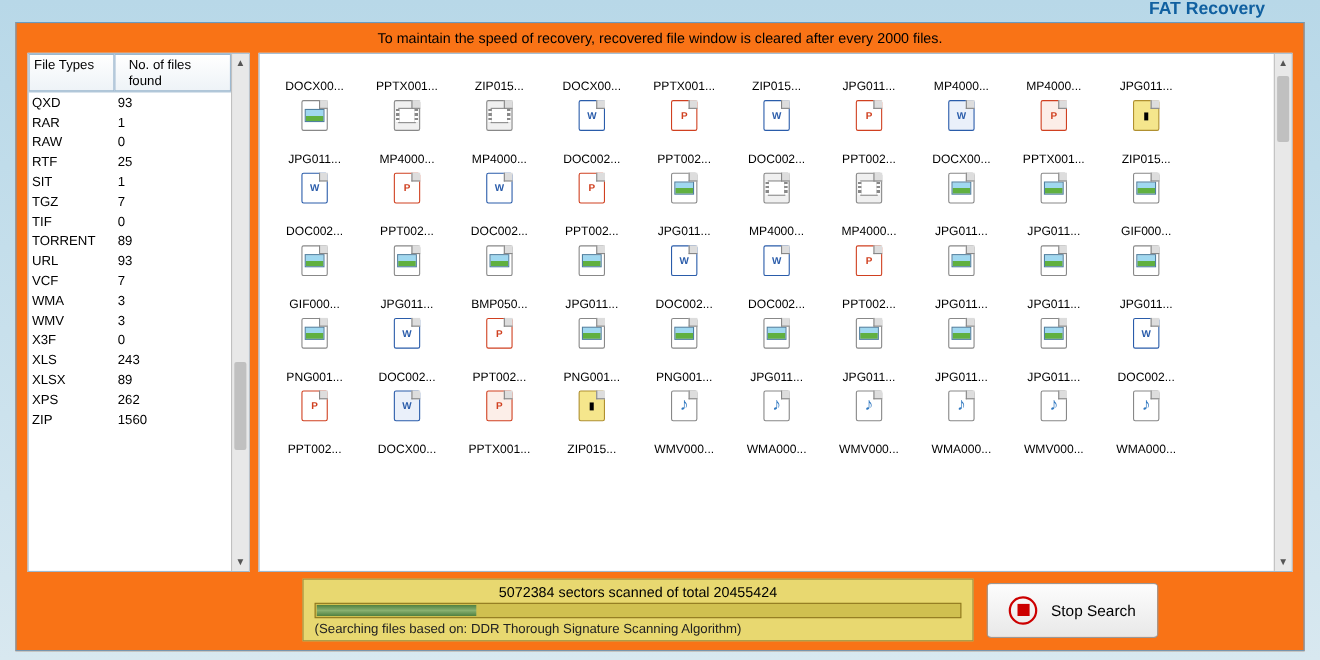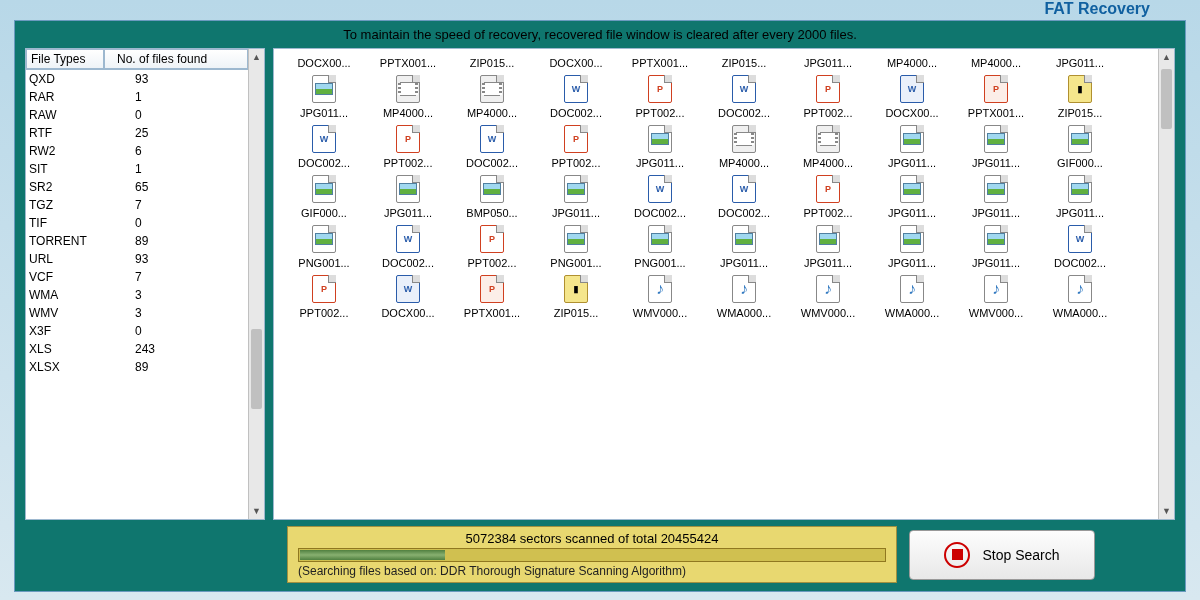--- a/index.html
+++ b/index.html
@@ -23,7 +23,7 @@
 .main-frame {
   margin: 2px 14px 8px 14px;
   border: 1px solid #6a9abf;
-  background: #0f766e;
+  background: #f97316;
   height: 572px;
   display: flex;
   flex-direction: column;

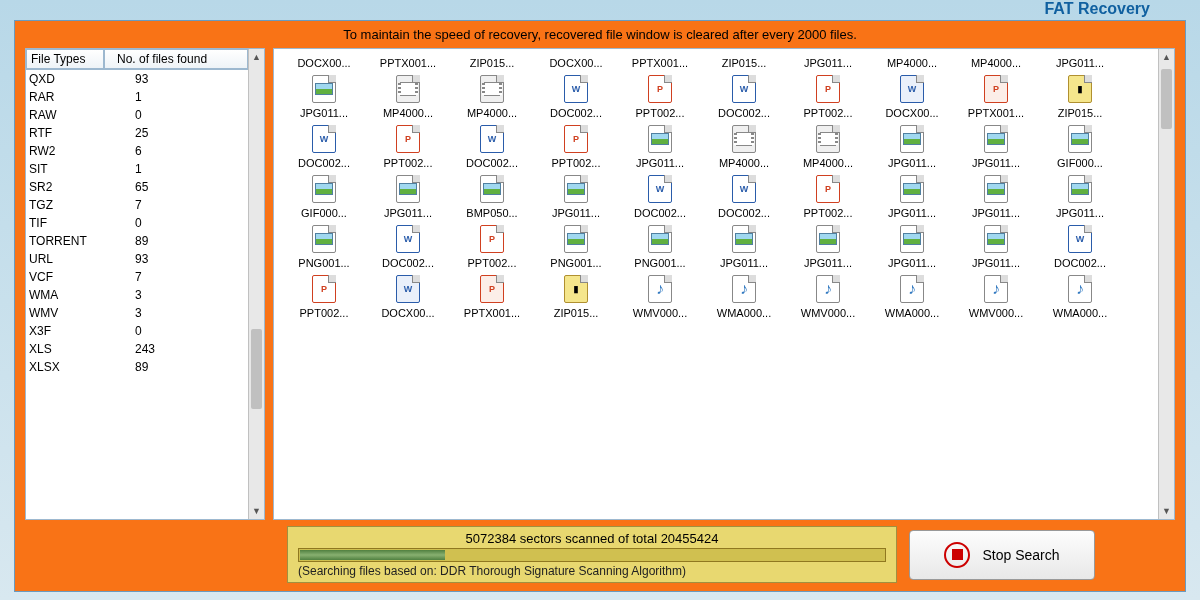--- a/index.html
+++ b/index.html
@@ -42,7 +42,7 @@
   min-height: 0;
 }
 .left-panel {
-  width: 240px;
+  width: 202px;
   border: 1px solid #9db8cf;
   background: #fff;
   display: flex;

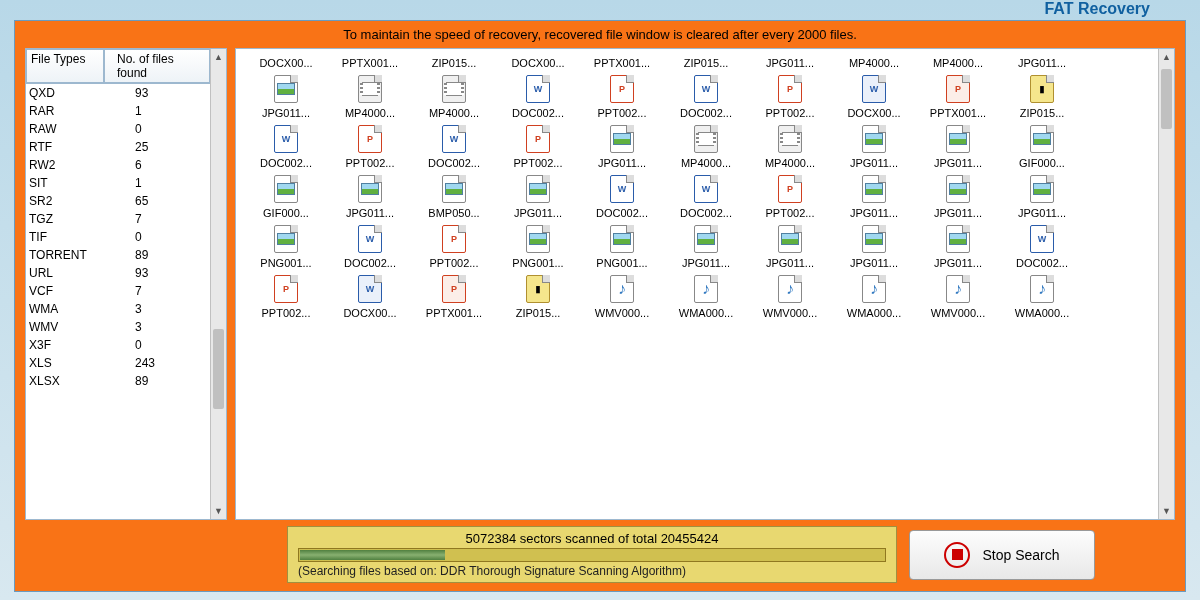--- a/index.html
+++ b/index.html
@@ -136,7 +136,7 @@
   text-overflow: ellipsis;
   width: 78px;
   text-align: center;
-  margin-top: 2px;
+  margin-top: 18px;
 }
 .file-row.first .file-item .icon { height: 0; }
 .bottom-bar {

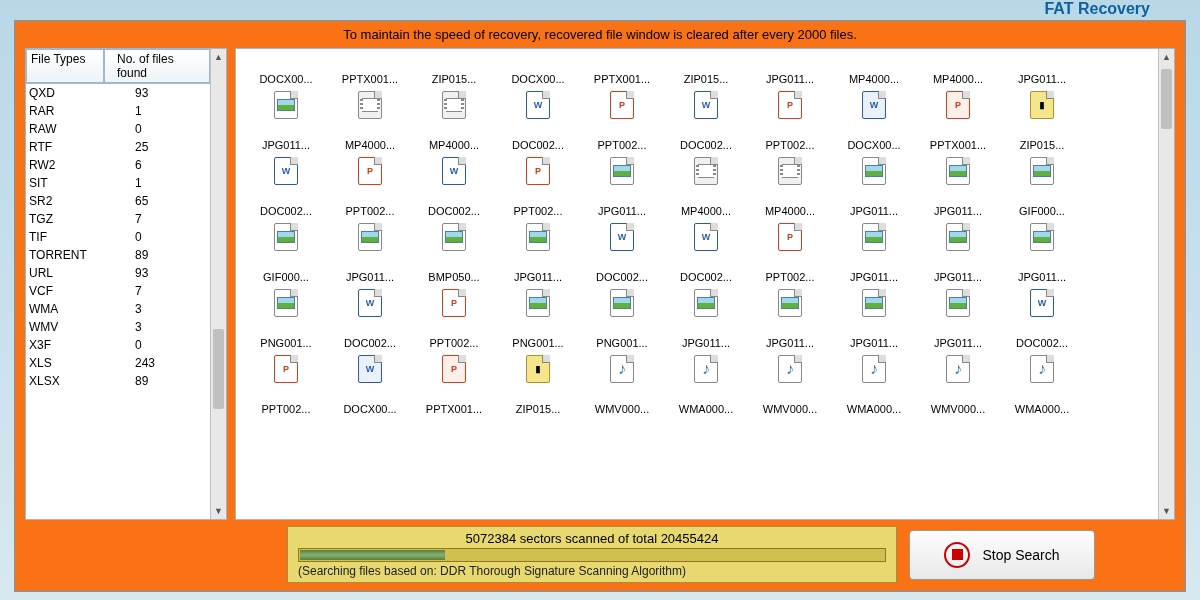--- a/index.html
+++ b/index.html
@@ -73,7 +73,7 @@
   padding-left: 3px;
 }
 .lt-row .c1 { width: 78px; }
-.lt-row .c2 { flex: 1; margin-left: 28px; }
+.lt-row .c2 { flex: 1; }
 .scroll-v {
   width: 16px;
   background: #e8e8e8;

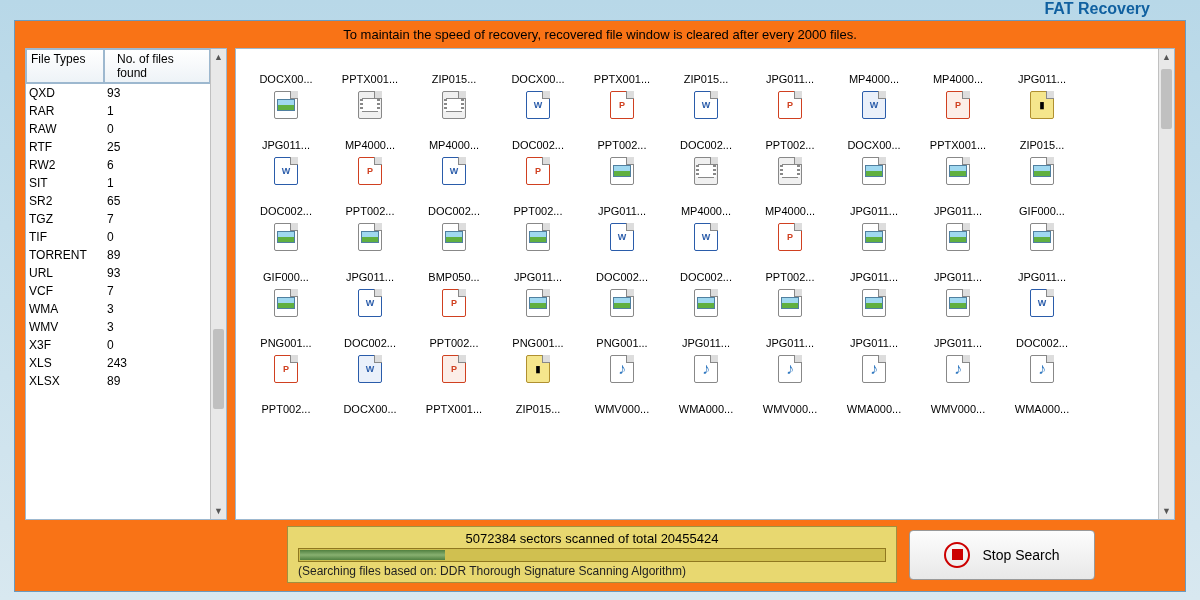--- a/index.html
+++ b/index.html
@@ -254,10 +254,6 @@
               <span class="c2">25</span>
             </div>
             <div class="lt-row">
-              <span class="c1">RW2</span>
-              <span class="c2">6</span>
-            </div>
-            <div class="lt-row">
               <span class="c1">SIT</span>
               <span class="c2">1</span>
             </div>

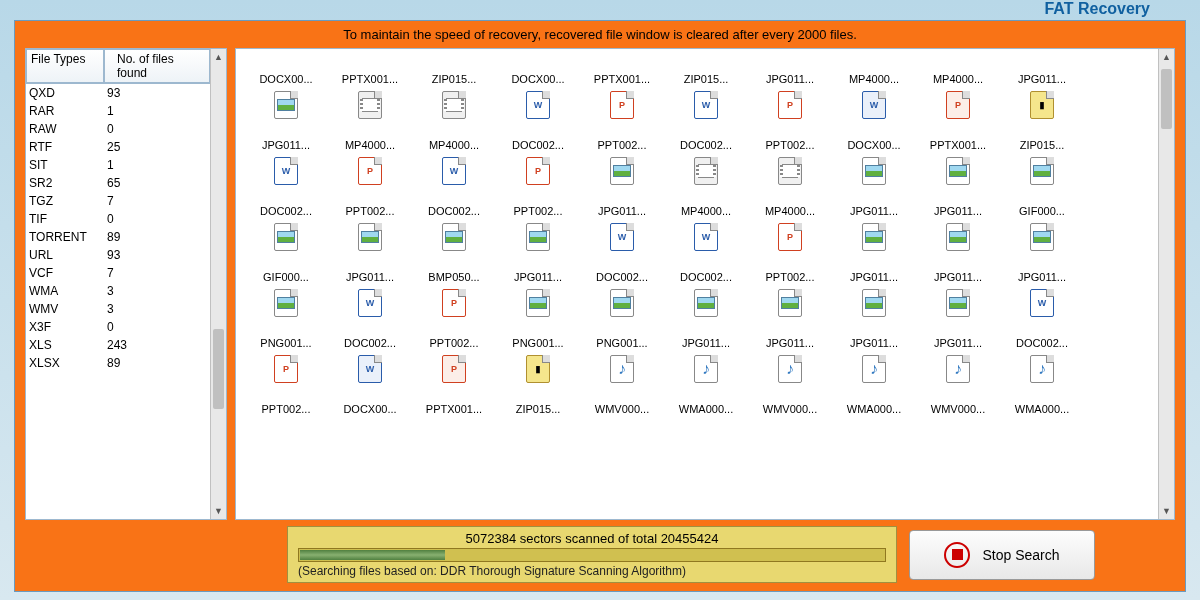--- a/index.html
+++ b/index.html
@@ -258,10 +258,6 @@
               <span class="c2">1</span>
             </div>
             <div class="lt-row">
-              <span class="c1">SR2</span>
-              <span class="c2">65</span>
-            </div>
-            <div class="lt-row">
               <span class="c1">TGZ</span>
               <span class="c2">7</span>
             </div>

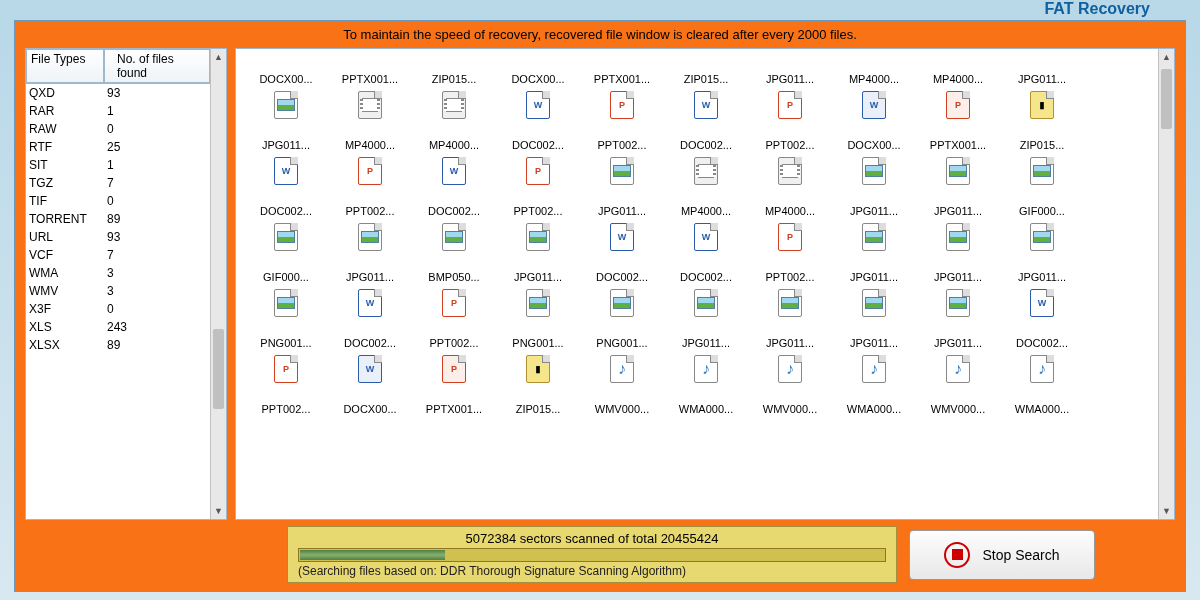--- a/index.html
+++ b/index.html
@@ -297,6 +297,10 @@
               <span class="c1">XLSX</span>
               <span class="c2">89</span>
             </div>
+            <div class="lt-row">
+              <span class="c1">XPS</span>
+              <span class="c2">262</span>
+            </div>
           </div>
       </div>
       <div class="scroll-v">

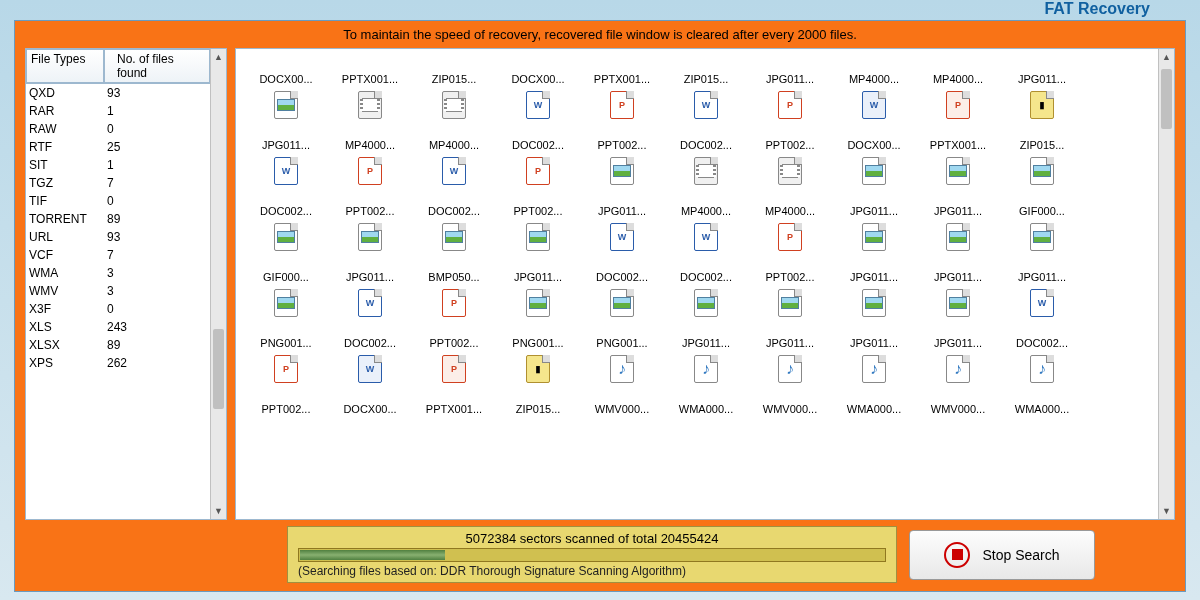--- a/index.html
+++ b/index.html
@@ -301,6 +301,10 @@
               <span class="c1">XPS</span>
               <span class="c2">262</span>
             </div>
+            <div class="lt-row">
+              <span class="c1">ZIP</span>
+              <span class="c2">1560</span>
+            </div>
           </div>
       </div>
       <div class="scroll-v">

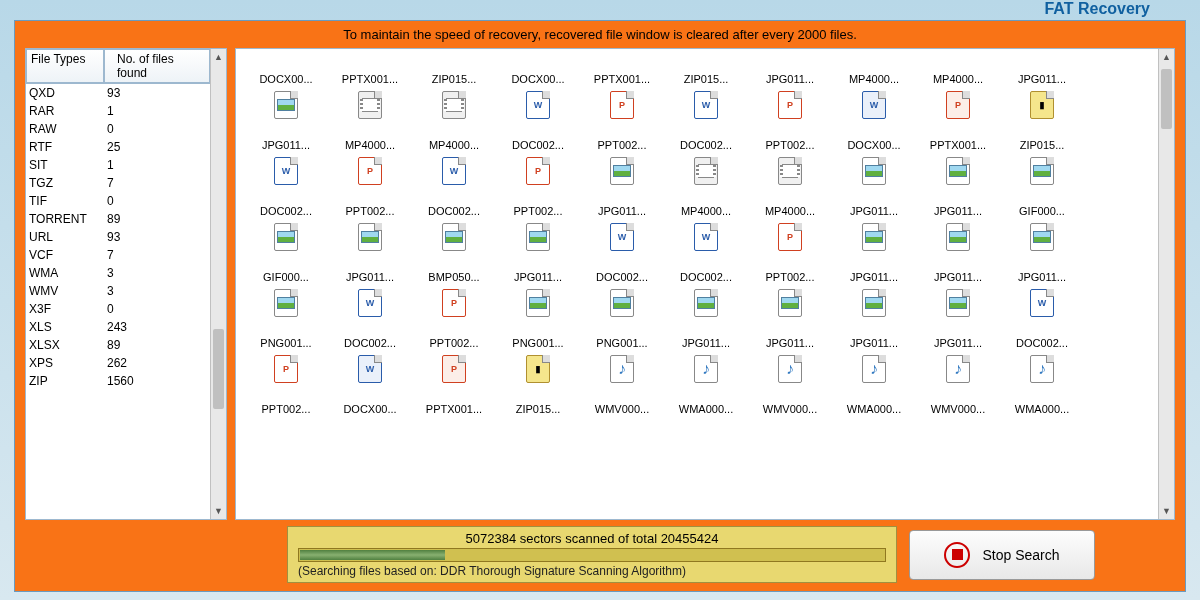--- a/index.html
+++ b/index.html
@@ -151,7 +151,6 @@
   background: #e8d870;
   border: 1px solid #a09040;
   padding: 4px 10px 4px 10px;
-  margin-left: 12px;
 }
 .progress-box .sectext {
   text-align: center;

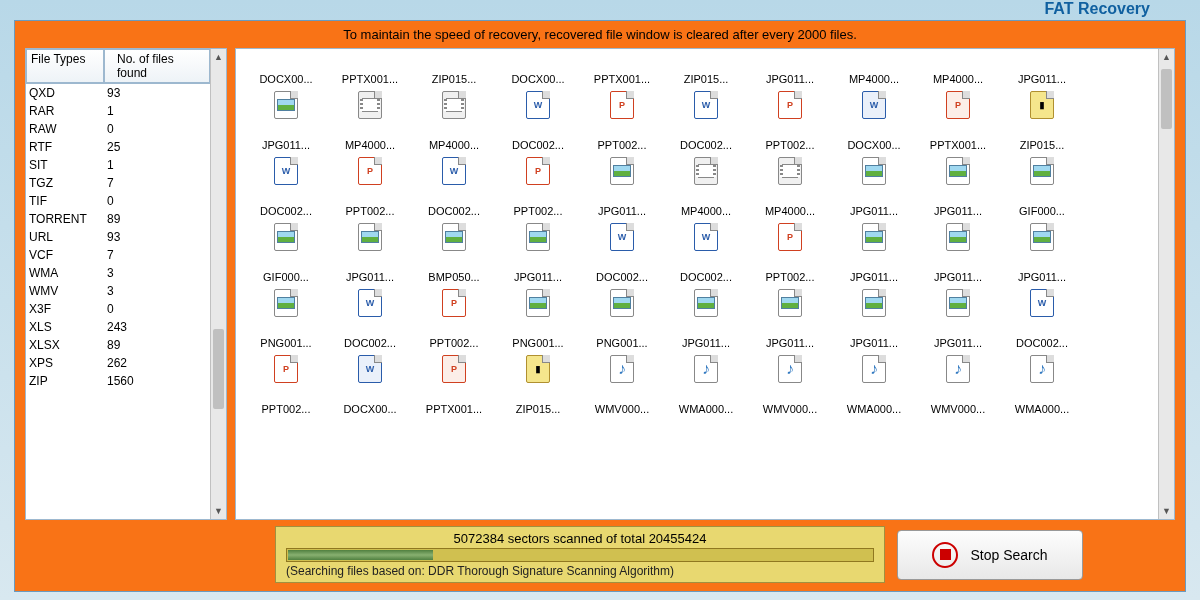--- a/index.html
+++ b/index.html
@@ -175,7 +175,7 @@
   color: #222;
 }
 .stop-btn {
-  width: 186px;
+  width: 156px;
   height: 50px;
   border: 1px solid #999;
   border-radius: 4px;

